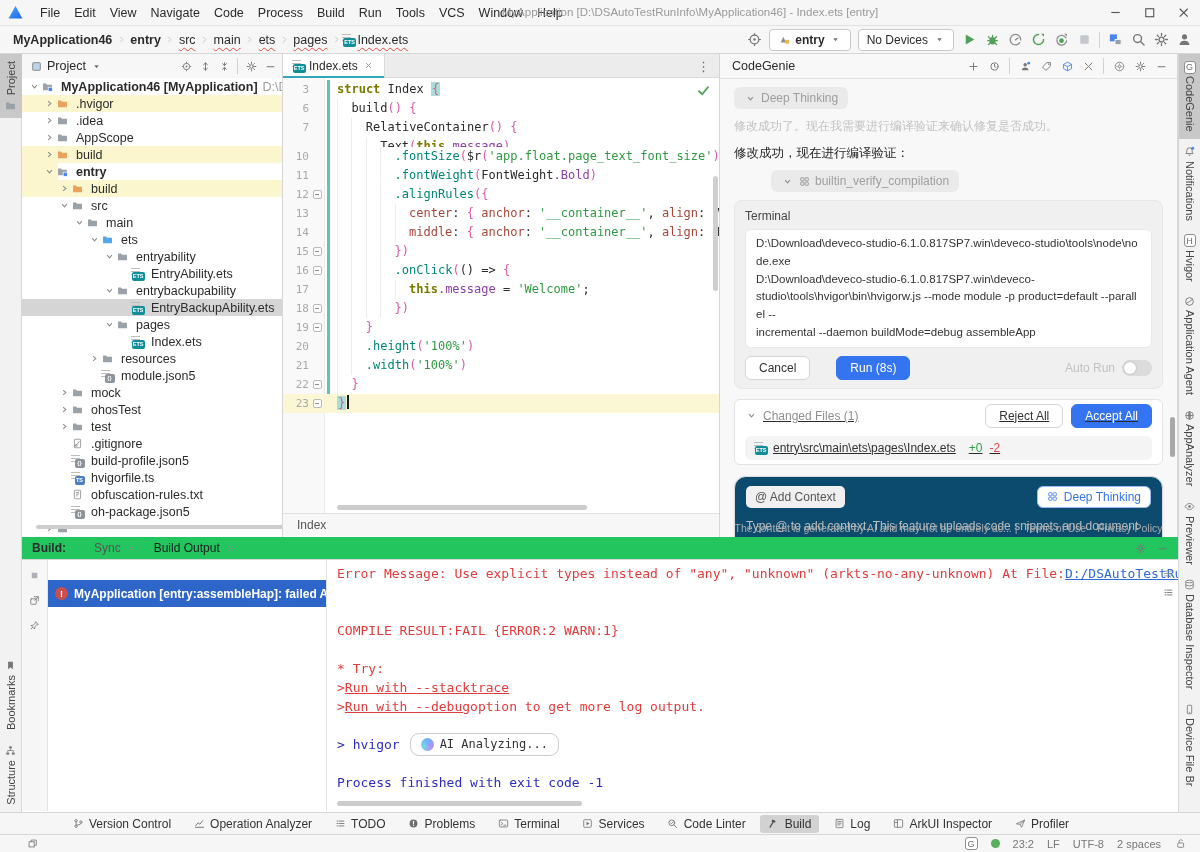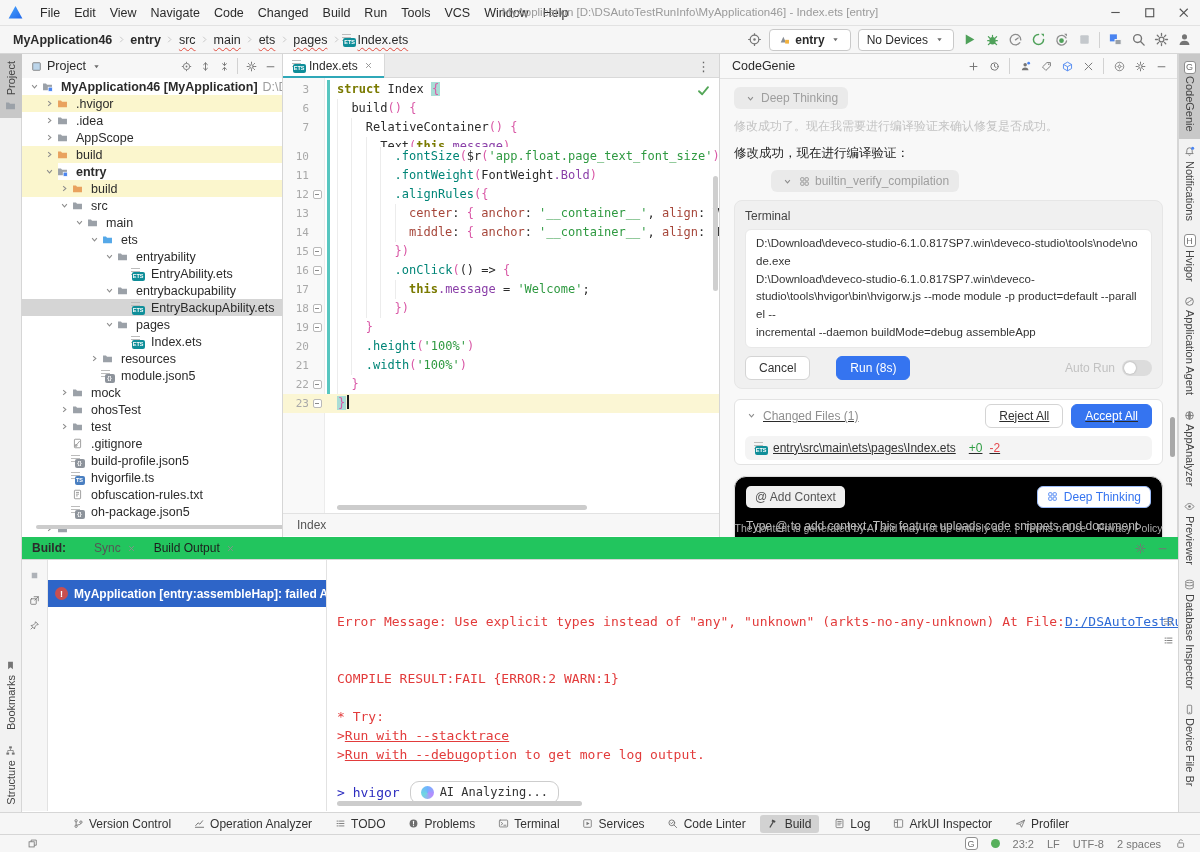--- a/index.html
+++ b/index.html
@@ -158,7 +158,7 @@
         <span class="menu-item">View</span>
         <span class="menu-item">Navigate</span>
         <span class="menu-item">Code</span>
-        <span class="menu-item">Changed</span>
+        <span class="menu-item">Process</span>
         <span class="menu-item">Build</span>
         <span class="menu-item">Run</span>
         <span class="menu-item">Tools</span>

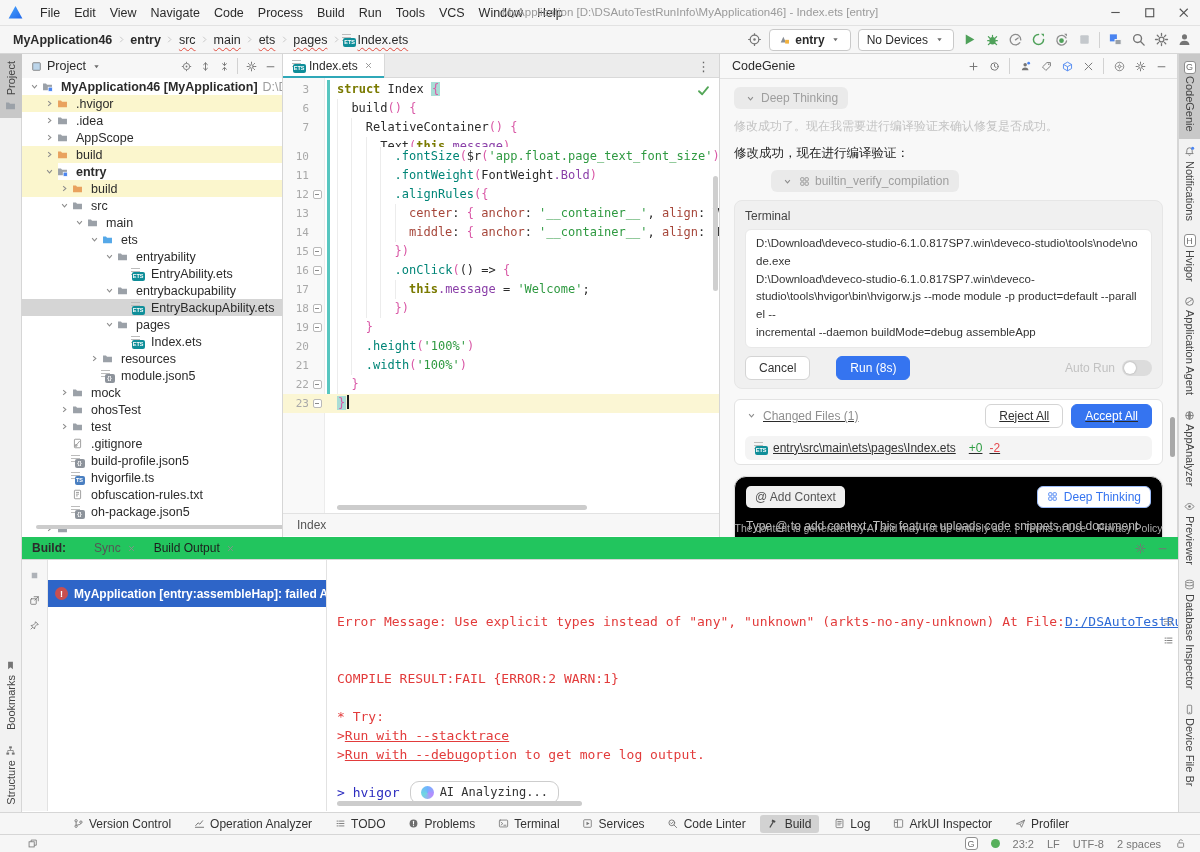--- a/index.html
+++ b/index.html
@@ -105,7 +105,7 @@
   .cfile{margin-top:8px;background:#f4f4f4;border-radius:6px;padding:5px 9px;display:flex;align-items:center;gap:7px;font-size:12px;color:#333;}
   .plus{color:#2f9e44;margin-left:6px;}
   .minus2{color:#e5484d;}
-  .icard{margin-top:11px;background:#000000;border:1px solid #dcdcdc;border-radius:12px;padding:9px 11px;box-shadow:0 1px 4px rgba(0,0,0,.05);}
+  .icard{margin-top:11px;background:#0c4a6e;border:1px solid #dcdcdc;border-radius:12px;padding:9px 11px;box-shadow:0 1px 4px rgba(0,0,0,.05);}
   .irow1{display:flex;align-items:center;}
   .ctxchip{background:#f0f0f0;border-radius:5px;padding:4px 9px;font-size:12px;color:#555;}
   .dtbtn{margin-left:auto;display:flex;align-items:center;gap:5px;border:1px solid #9dbdf9;color:#3574f0;border-radius:6px;padding:3px 9px;font-size:12px;background:#fff;}

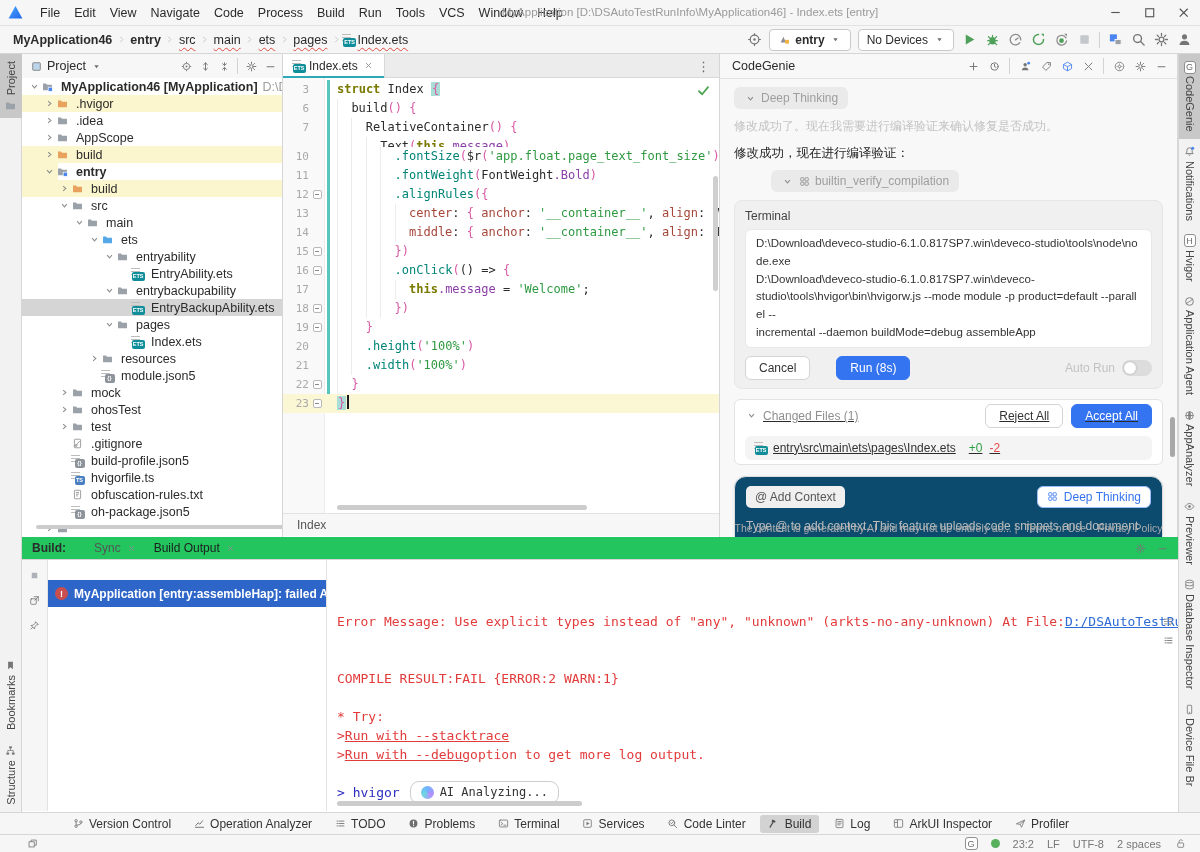--- a/index.html
+++ b/index.html
@@ -127,7 +127,7 @@
   #bp-tools{width:26px;background:#f6f6f6;border-right:1px solid #e2e2e2;display:flex;flex-direction:column;align-items:center;gap:13px;padding-top:9px;flex:none;}
   #bp-tree{width:279px;border-right:1px solid #e2e2e2;padding-top:20px;flex:none;}
   .btrow{height:27px;background:#2e65c8;color:#fff;display:flex;align-items:center;gap:6px;padding:0 7px;font-size:12px;font-weight:bold;white-space:nowrap;overflow:hidden;}
-  #bp-console{flex:1;position:relative;font-family:"DejaVu Sans Mono",monospace;font-size:13px;padding:4px 10px;overflow:hidden;margin-top:48px;}
+  #bp-console{flex:1;position:relative;font-family:"DejaVu Sans Mono",monospace;font-size:13px;padding:4px 10px;overflow:hidden;}
   .cline{height:19px;line-height:19px;white-space:nowrap;display:flex;align-items:center;}
   .c-red{color:#e23b3b;}
   .c-link{color:#2e6bd6;text-decoration:underline;}

